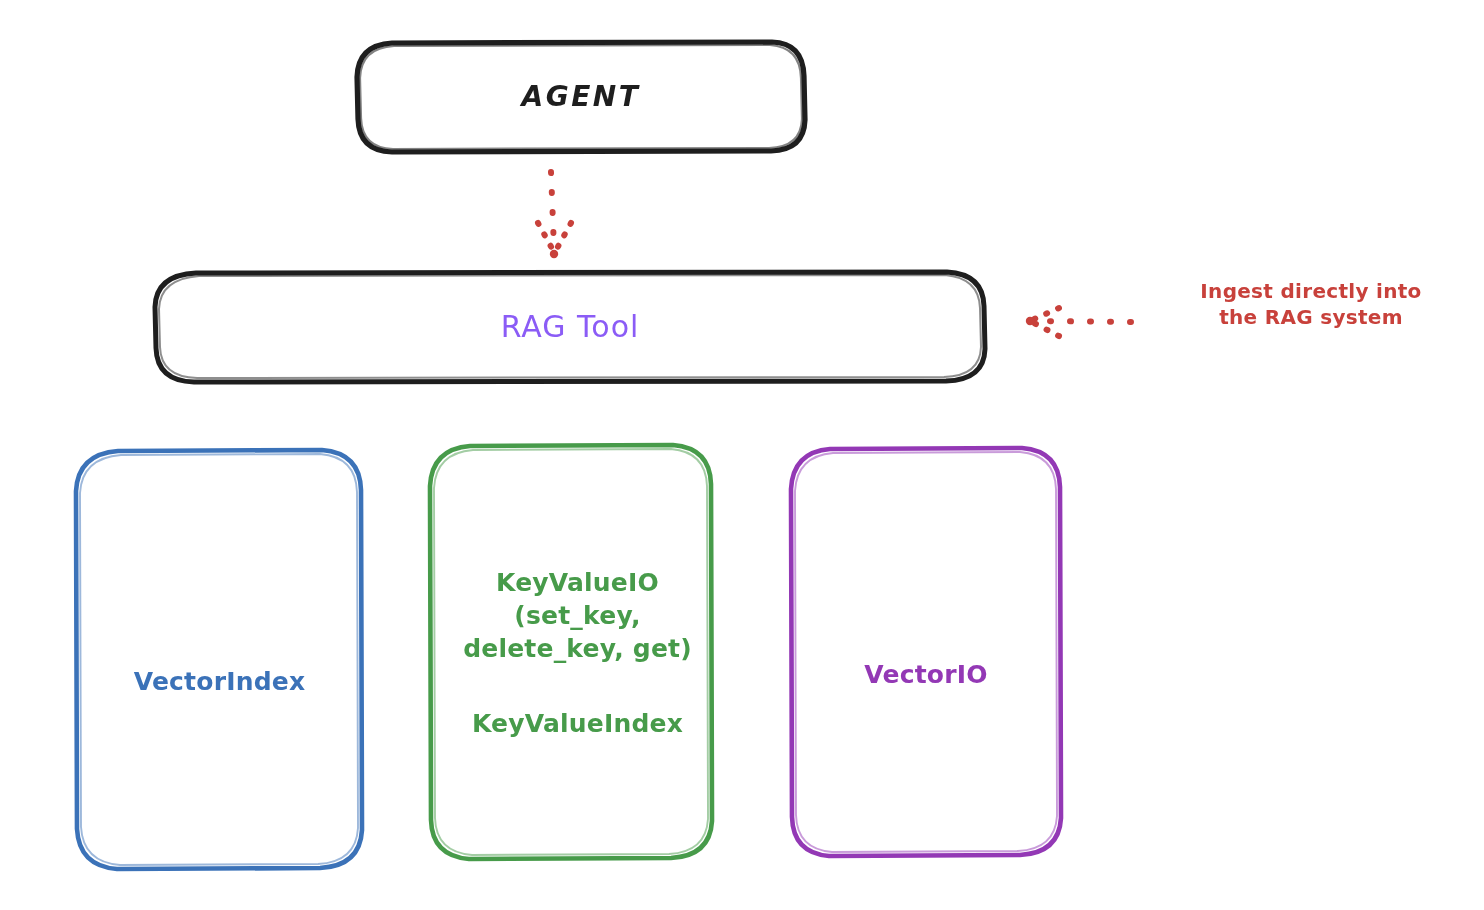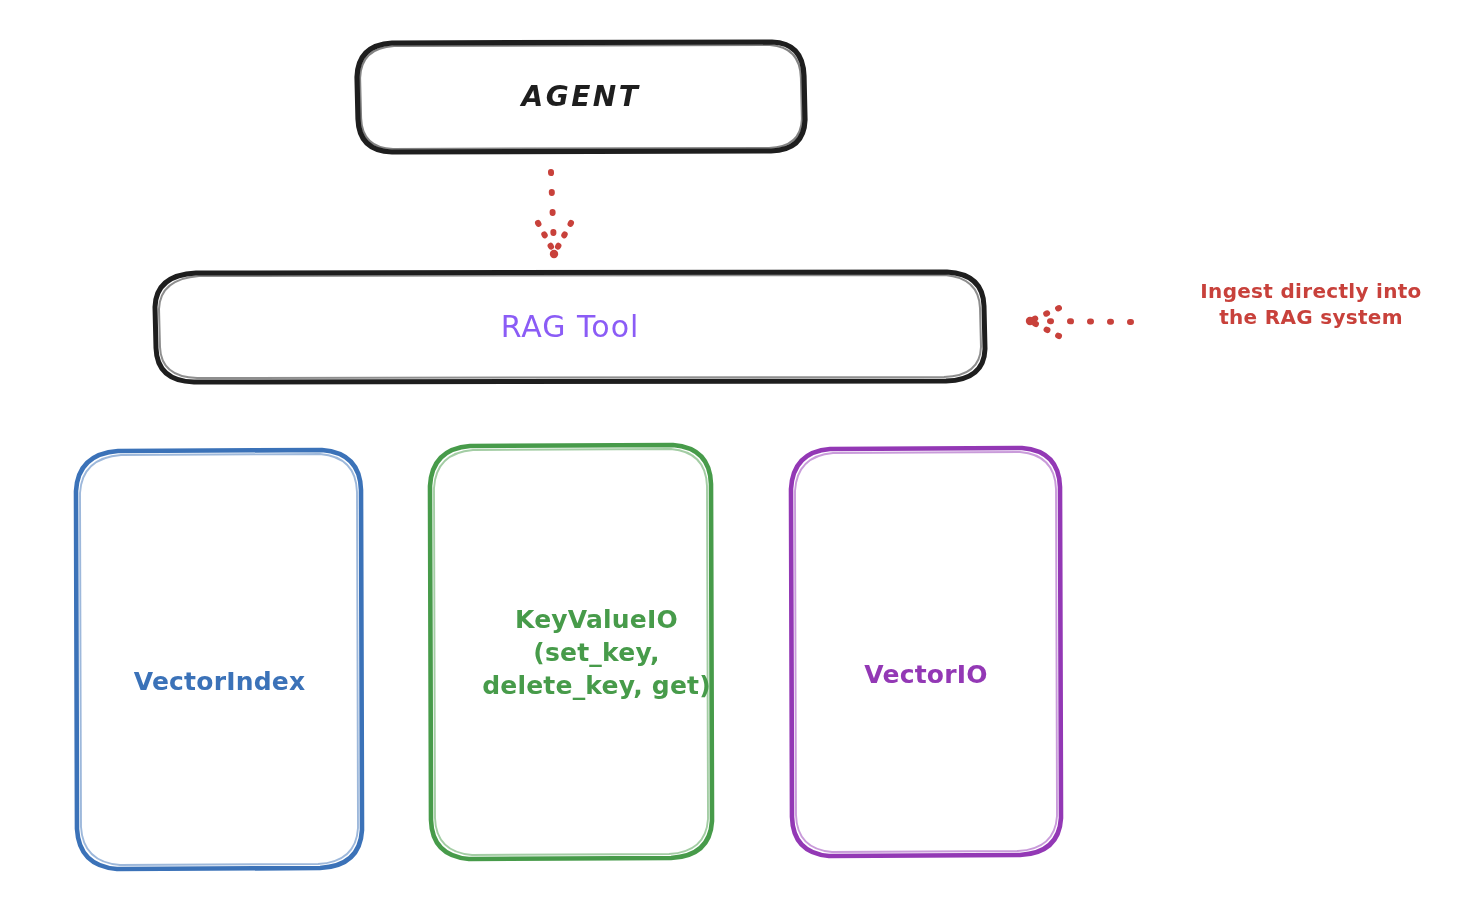--- a/index.html
+++ b/index.html
@@ -77,7 +77,7 @@
     height: 419px;
   }
   #node-keyvalue {
-    left: 455px;
+    left: 436px;
     top: 445px;
     width: 283px;
     height: 414px;

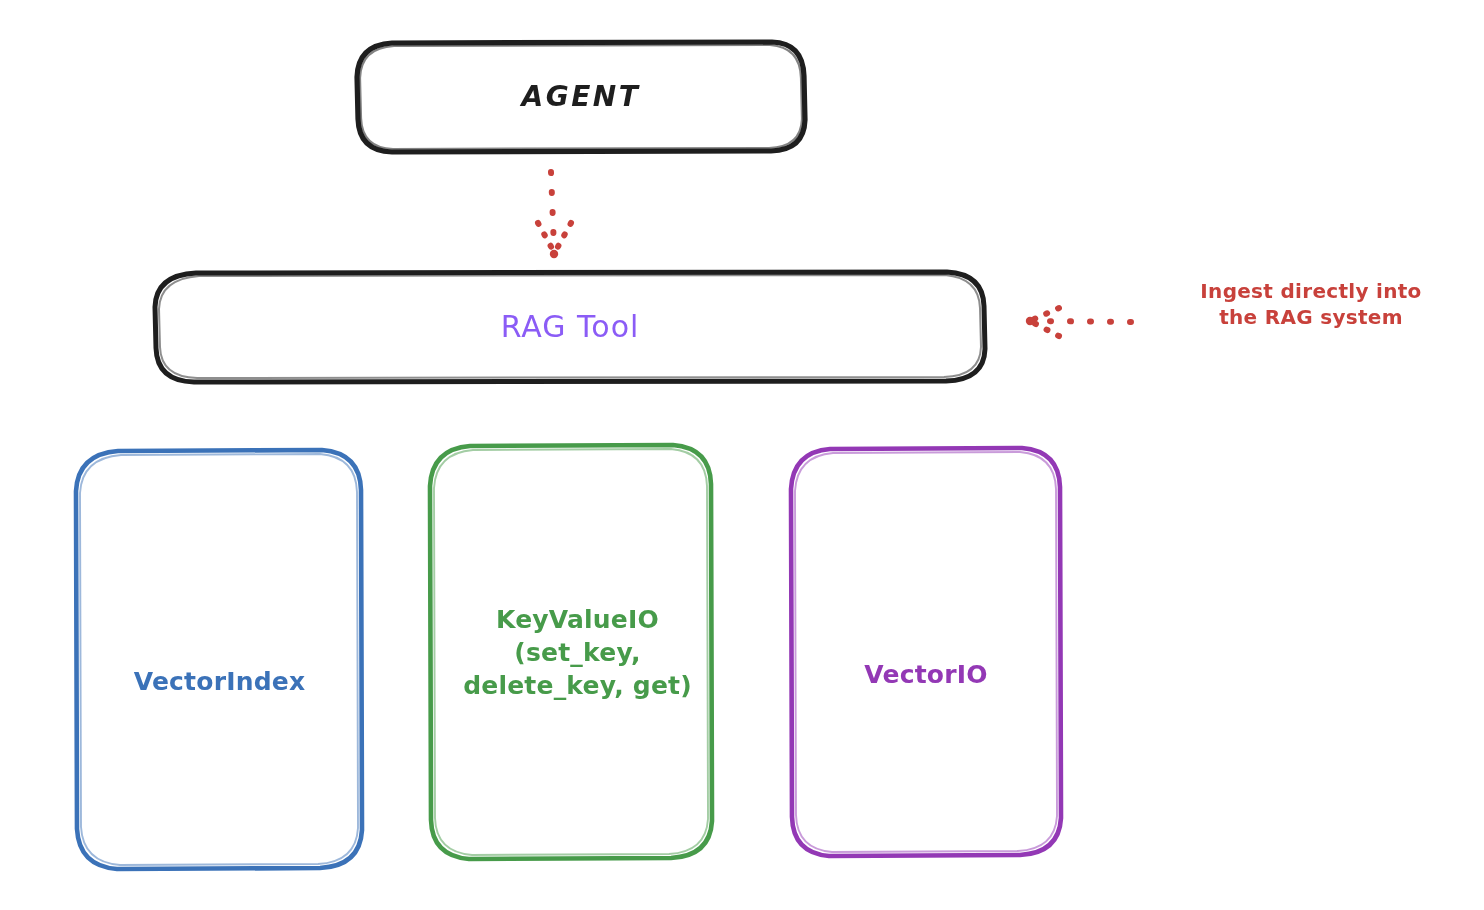--- a/index.html
+++ b/index.html
@@ -187,6 +187,7 @@
   <div class="io-label">KeyValueIO
 (set_key,
 delete_key, get)</div>
+  <div class="io-sub">KeyValueIndex</div>
 </div>
 
 <div class="node" id="node-relational">

